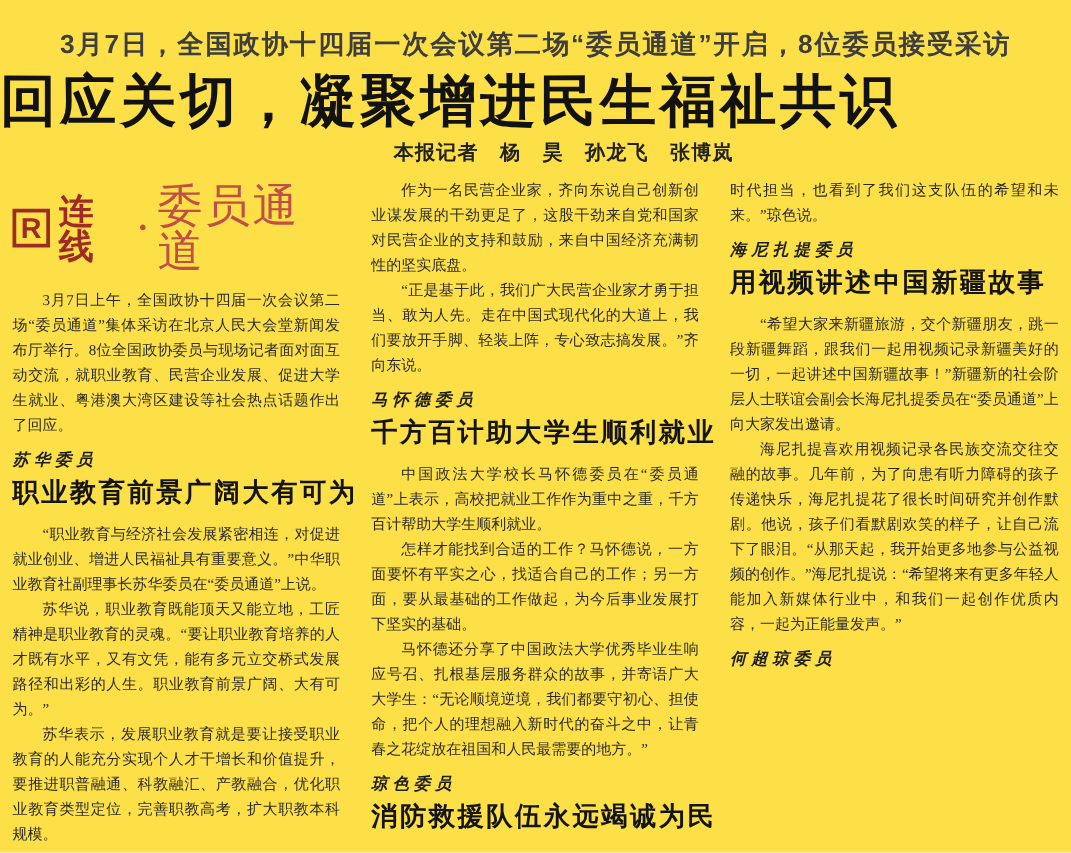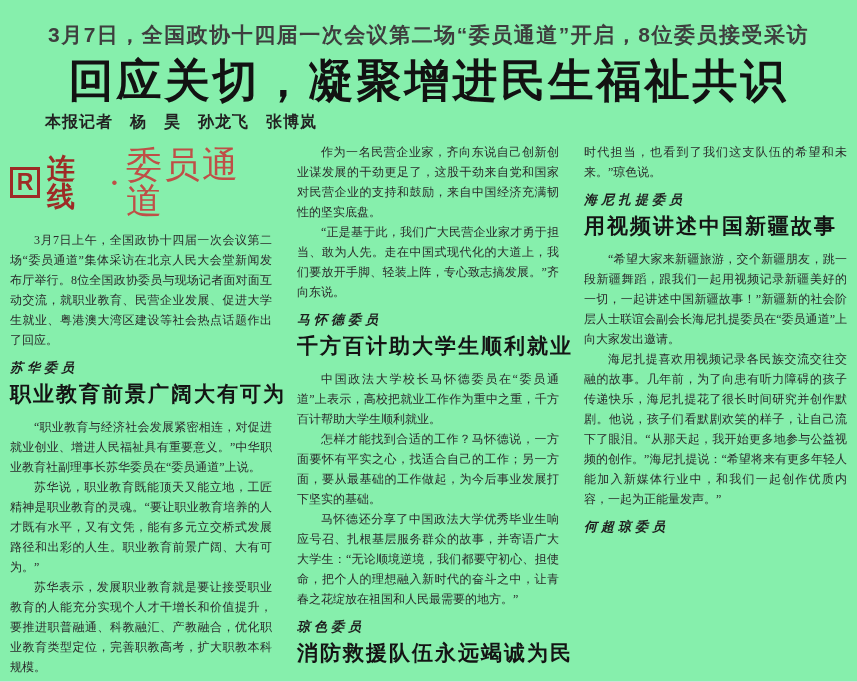--- a/index.html
+++ b/index.html
@@ -9,7 +9,7 @@
     width: 857px;
     height: 682px;
     margin: 0 auto;
-    background: #86efac;
+    background: #fde047;
     overflow: hidden;
     font-family: "Liberation Serif", "DejaVu Serif", serif;
     color: #2b2b2b;

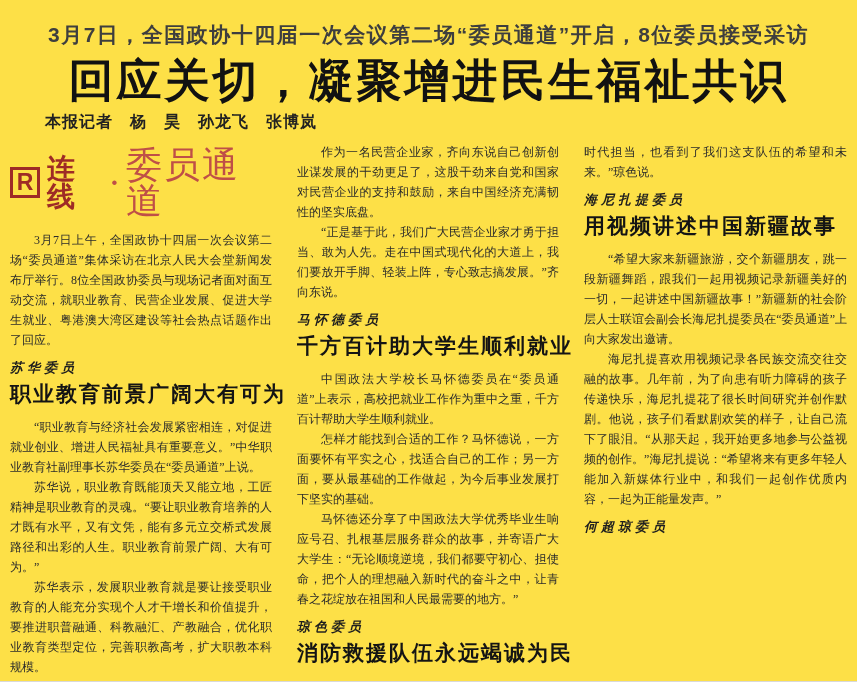--- a/index.html
+++ b/index.html
@@ -26,7 +26,6 @@
   }
   .headline {
     margin: 7px 0 4px;
-    text-align: center;
     font-family: "Liberation Serif", "DejaVu Serif", serif;
     font-size: 45px;
     font-weight: 900;

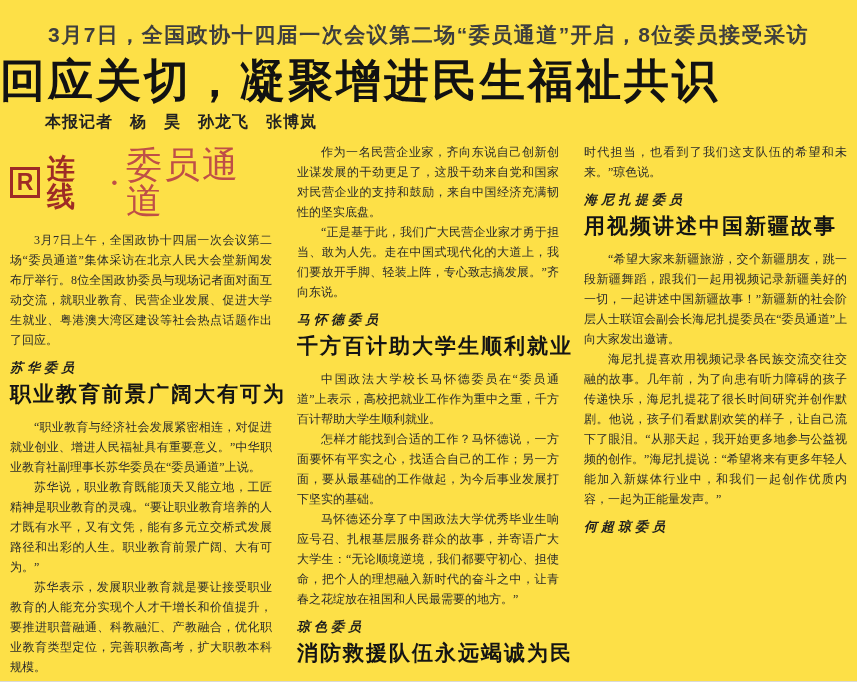--- a/index.html
+++ b/index.html
@@ -34,6 +34,7 @@
     line-height: 1.15;
   }
   .byline {
+    text-align: center;
     font-size: 16px;
     font-weight: 700;
     letter-spacing: 1px;

